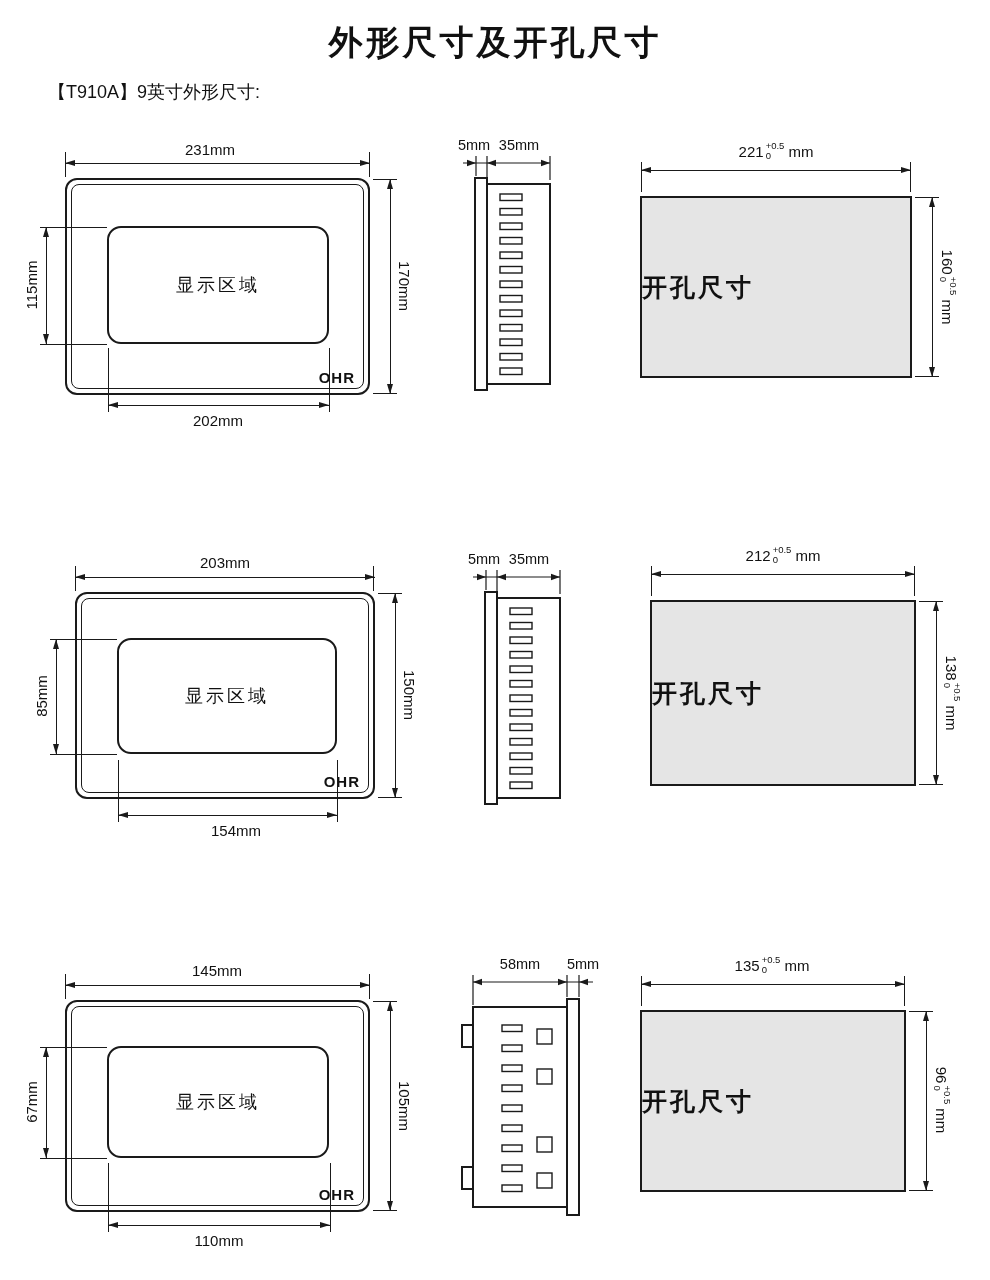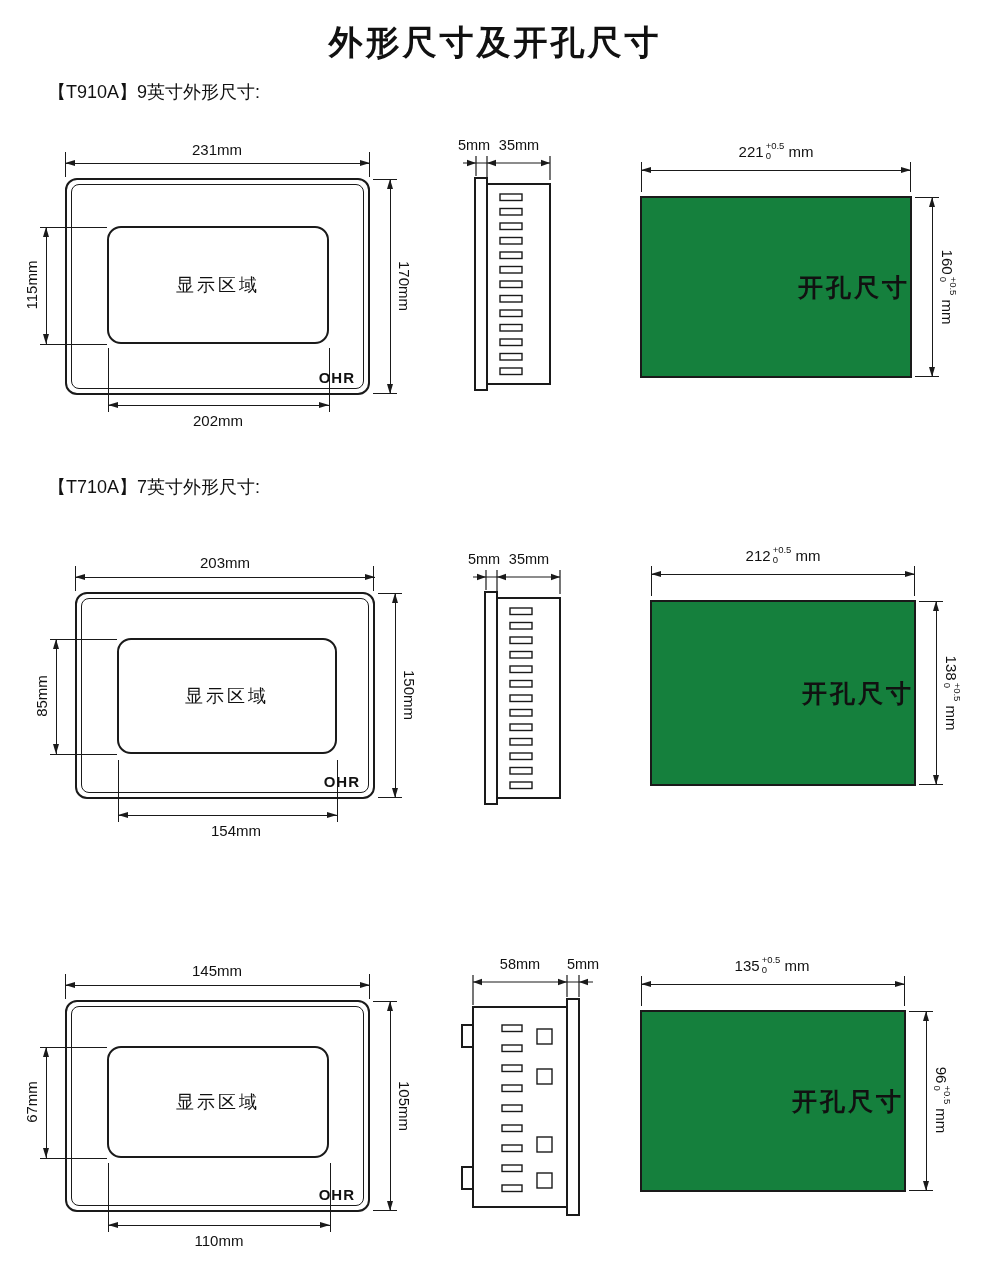--- a/index.html
+++ b/index.html
@@ -66,7 +66,7 @@
     <div class="xl-v" style="left:65px;top:152px;height:25px"></div>
     <div class="xl-v" style="left:369px;top:152px;height:25px"></div>
     <div class="dl-h" style="left:65px;top:163px;width:305px"></div>
-    <div class="hlabel" style="left:217px;top:141px">231mm</div>
+    <div class="hlabel" style="left:210px;top:141px">231mm</div>
 
     <div class="xl-h" style="left:373px;top:179px;width:24px"></div>
     <div class="xl-h" style="left:373px;top:393px;width:24px"></div>

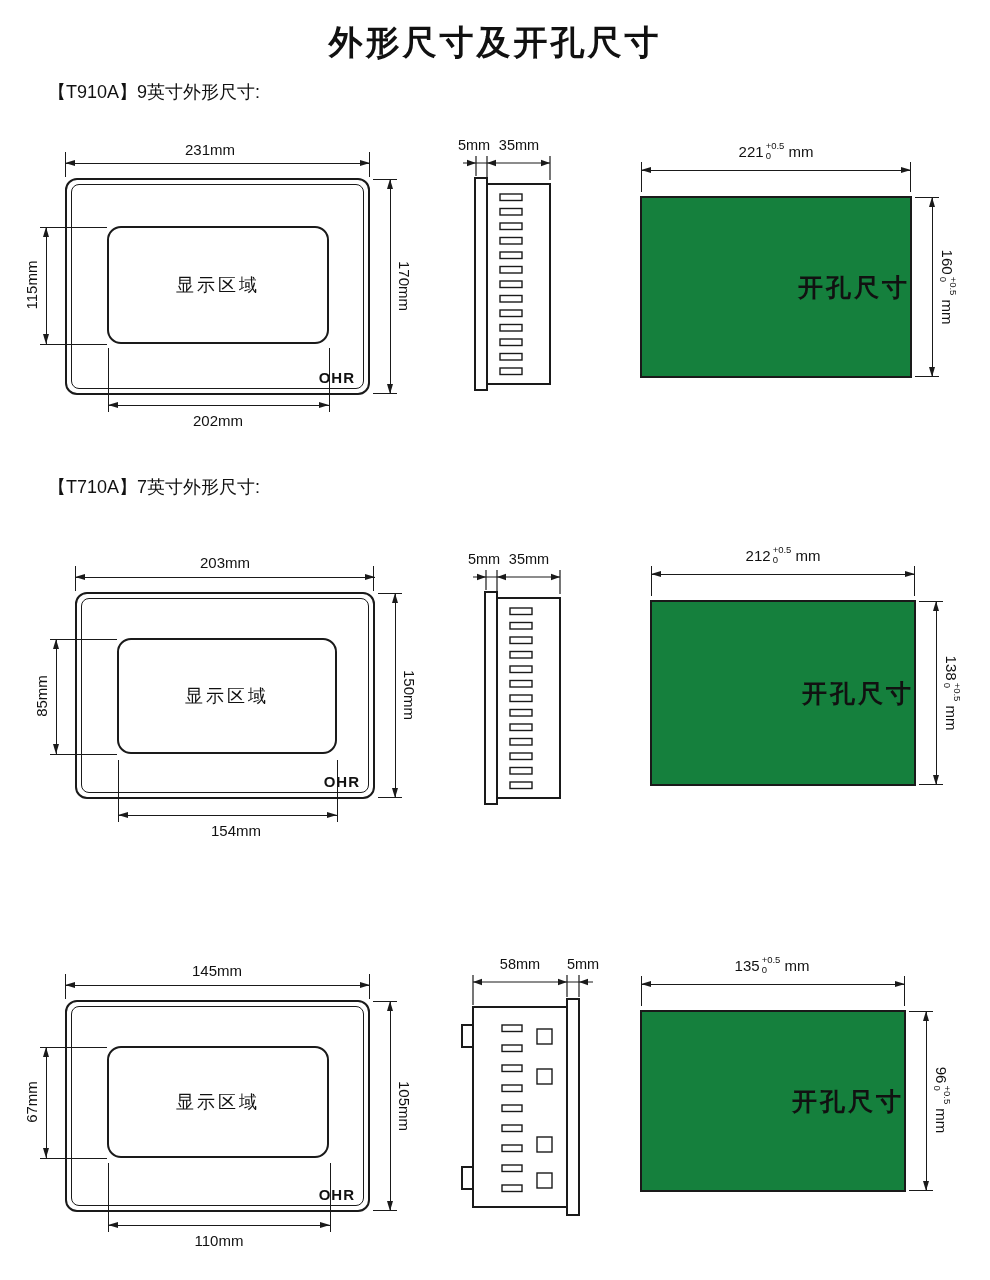--- a/index.html
+++ b/index.html
@@ -18,7 +18,7 @@
   .ohr{position:absolute;right:13px;bottom:7px;font-weight:800;font-size:15px;letter-spacing:1px;}
 
   
-  .cutout{position:absolute;box-sizing:border-box;background:#15803d;border:2px solid var(--ln);display:flex;align-items:center;justify-content:flex-end;}
+  .cutout{position:absolute;box-sizing:border-box;background:#e5e5e5;border:2px solid var(--ln);display:flex;align-items:center;justify-content:flex-start;}
   .cutout-label{font-family:"DejaVu Serif","Liberation Serif",serif;font-size:25px;font-weight:700;letter-spacing:3px;}
 
   

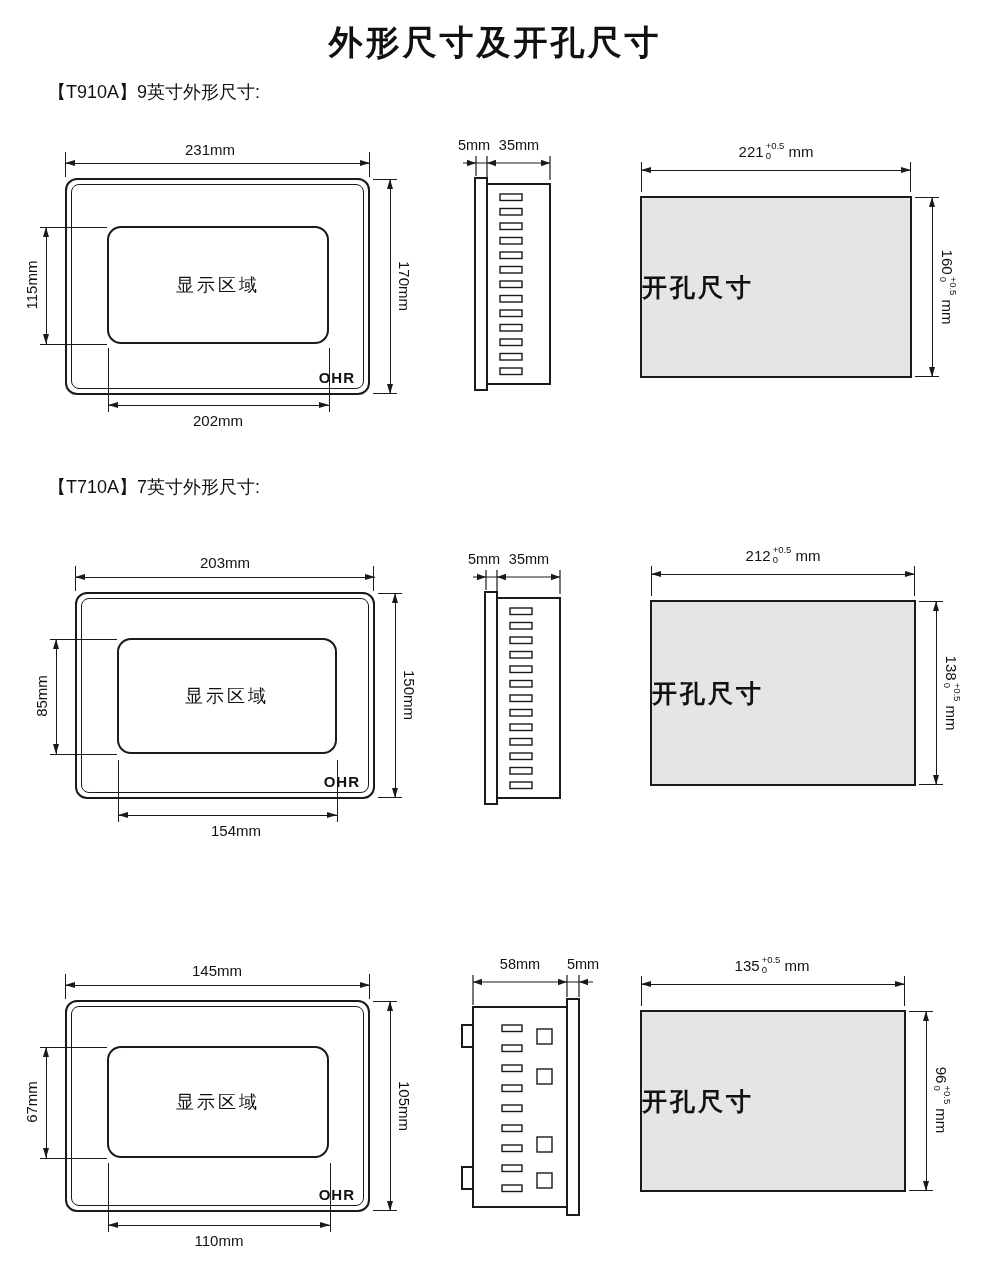--- a/index.html
+++ b/index.html
@@ -150,7 +150,6 @@
   </div>
 
   <div class="sec">
-    <div class="sec-heading" style="top:475px">【T710A】7英寸外形尺寸:</div>
 
     <div class="panel" style="left:75px;top:592px;width:300px;height:207px">
       <div class="inner"></div>

